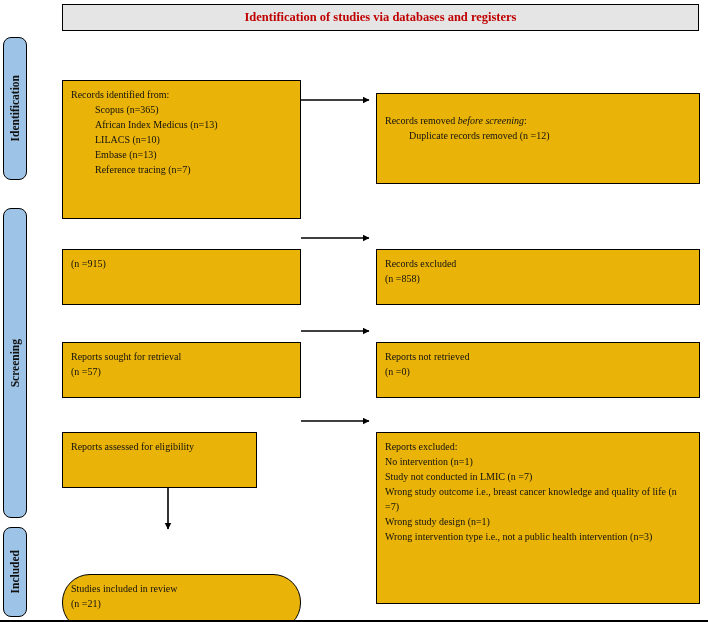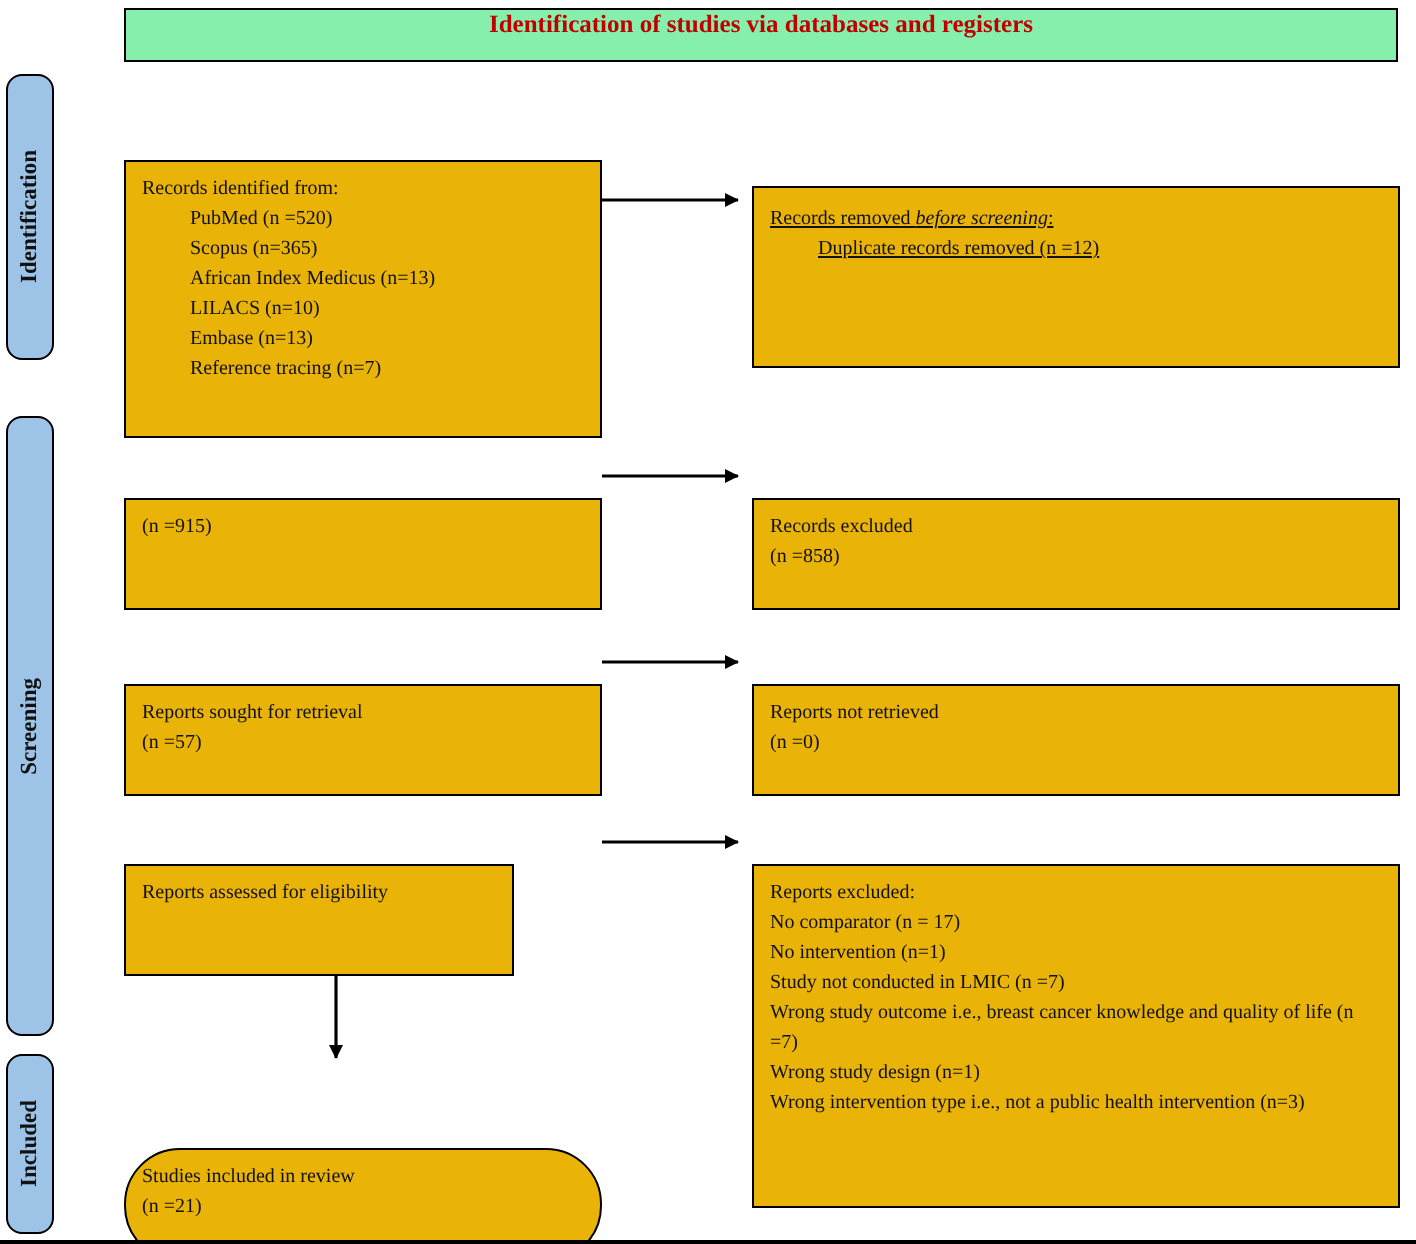--- a/index.html
+++ b/index.html
@@ -17,8 +17,8 @@
 
   .banner {
     position: absolute; left: 62px; top: 4px; width: 637px; height: 27px;
-    background: #86efac; border: 1.6px solid #000;
-    display: flex; align-items: flex-start; justify-content: center;
+    background: #e5e5e5; border: 1.6px solid #000;
+    display: flex; align-items: center; justify-content: center;
   }
   .banner .banner-text { color: #C00000; font-weight: bold; font-size: 12.5px; }
 

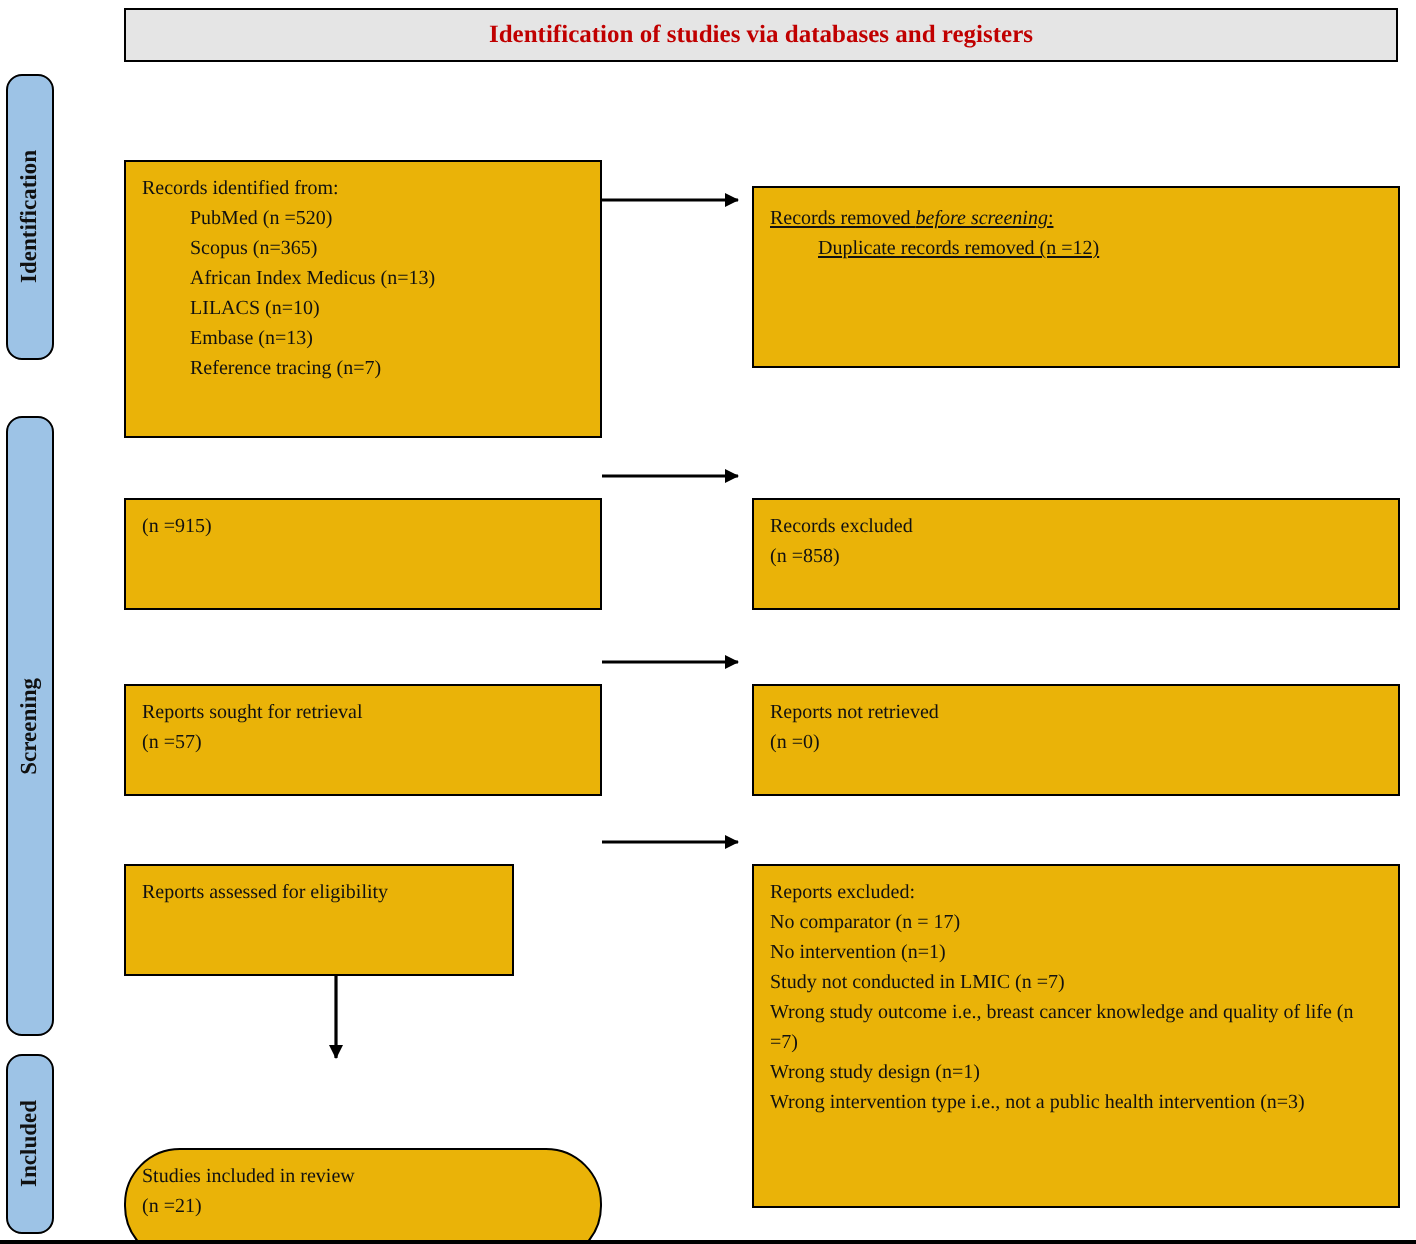--- a/index.html
+++ b/index.html
@@ -77,7 +77,6 @@
 
   <div class="box" style="left:62px;top:42px;width:239px;height:139px;">
     <div>Records identified from:</div>
-    <div class="indent">PubMed (n =520)</div>
     <div class="indent">Scopus (n=365)</div>
     <div class="indent">African Index Medicus (n=13)</div>
     <div class="indent">LILACS (n=10)</div>

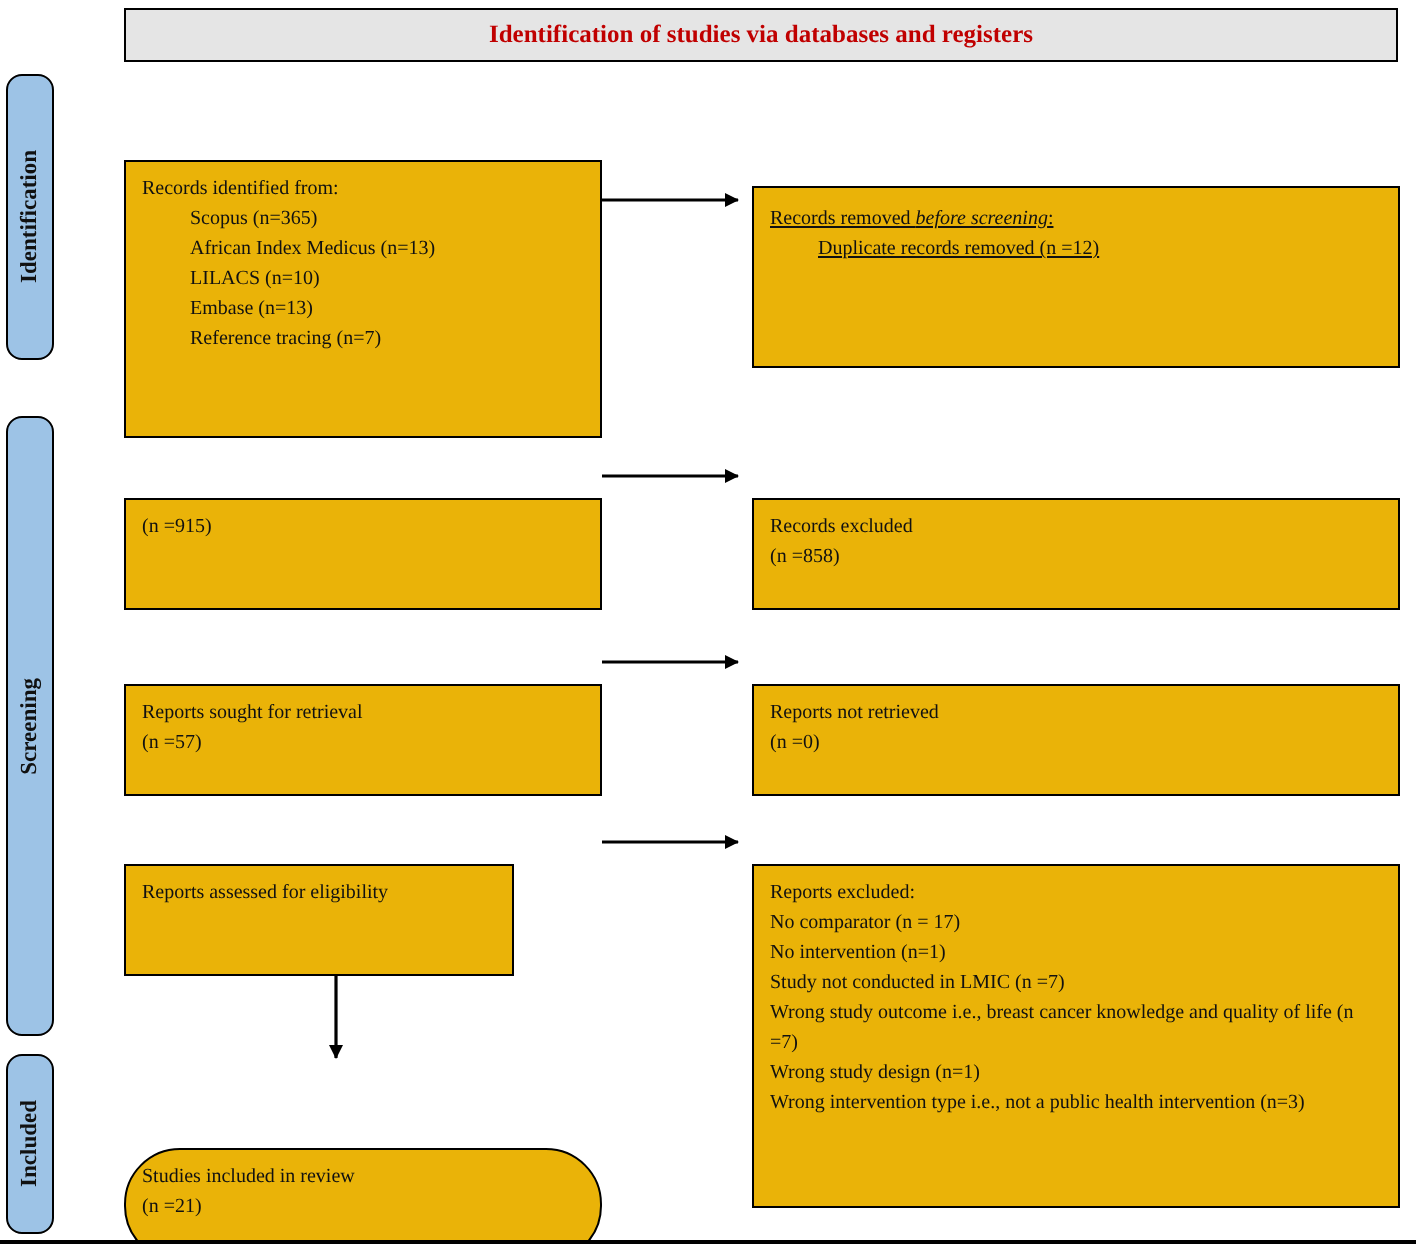--- a/index.html
+++ b/index.html
@@ -38,7 +38,7 @@
   }
   .box .indent { padding-left: 24px; }
   .box i { font-style: italic; }
-  .pad-mid { padding-top: 8px; text-decoration: underline; }
+  .pad-mid { padding-top: 19px; }
 </style>
 </head>
 <body>

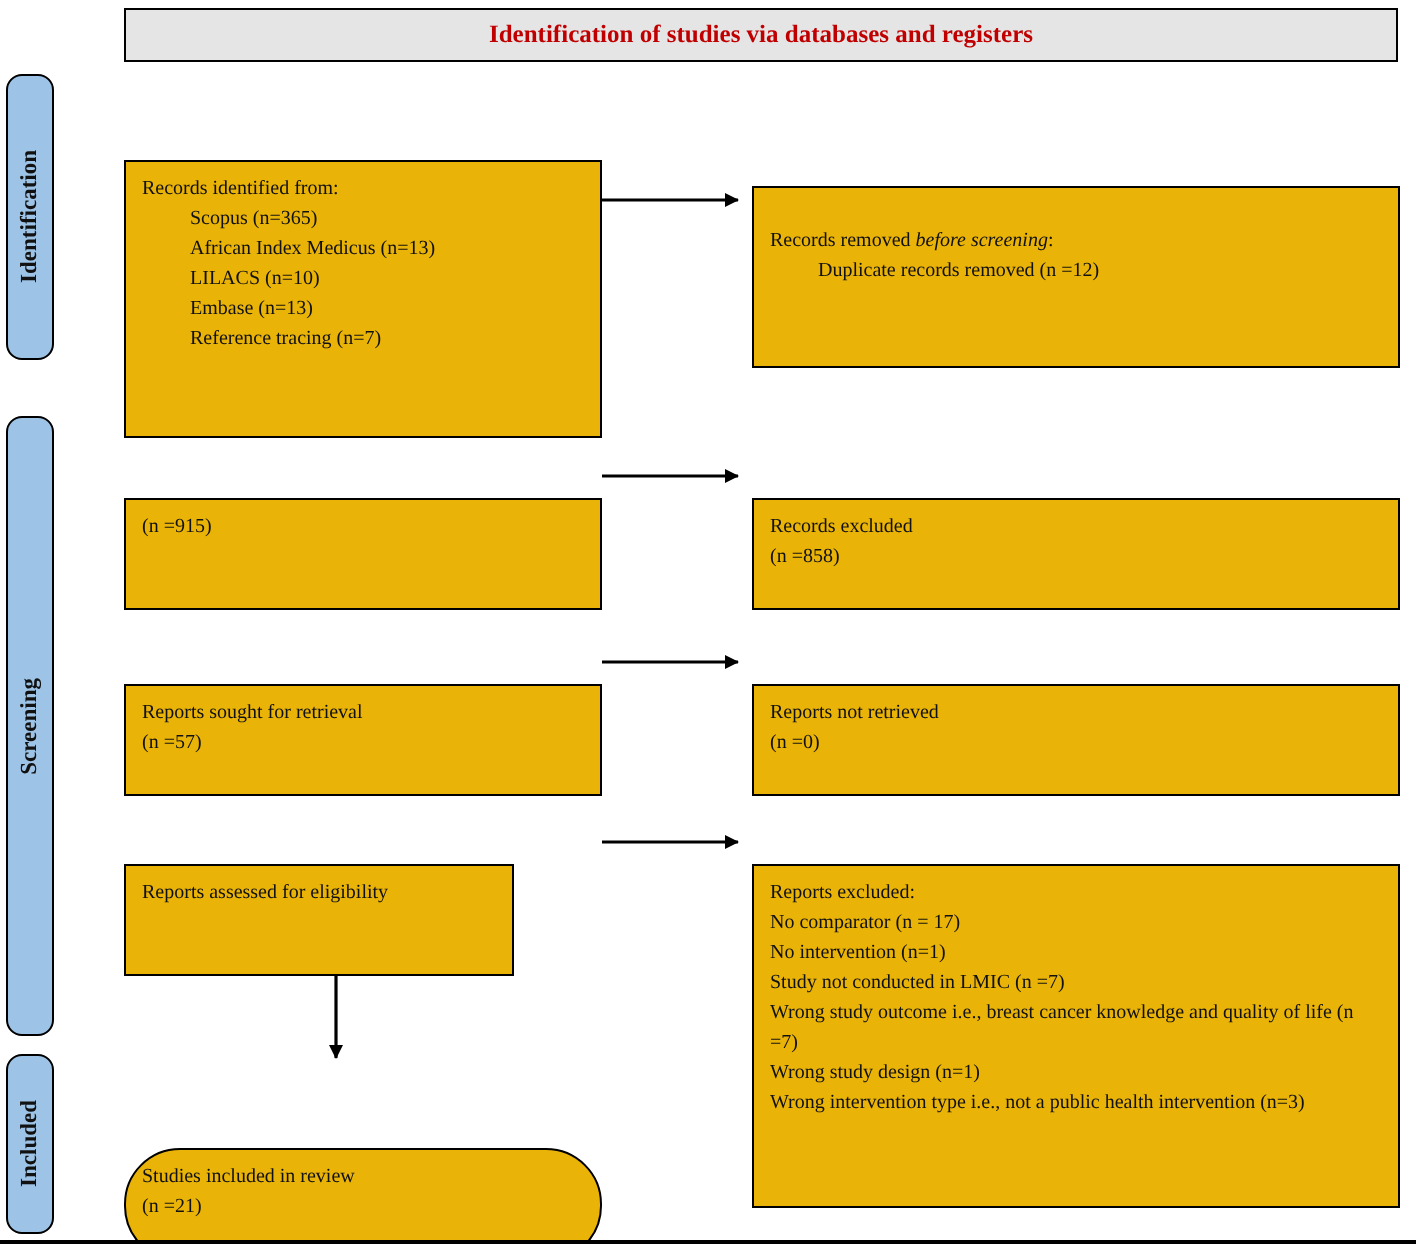--- a/index.html
+++ b/index.html
@@ -116,7 +116,6 @@
 
   <div class="box" style="left:376px;top:394px;width:324px;height:172px;">
     <div>Reports excluded:</div>
-    <div>No comparator (n = 17)</div>
     <div>No intervention (n=1)</div>
     <div>Study not conducted in LMIC (n =7)</div>
     <div>Wrong study outcome i.e., breast cancer knowledge and quality of life (n =7)</div>

